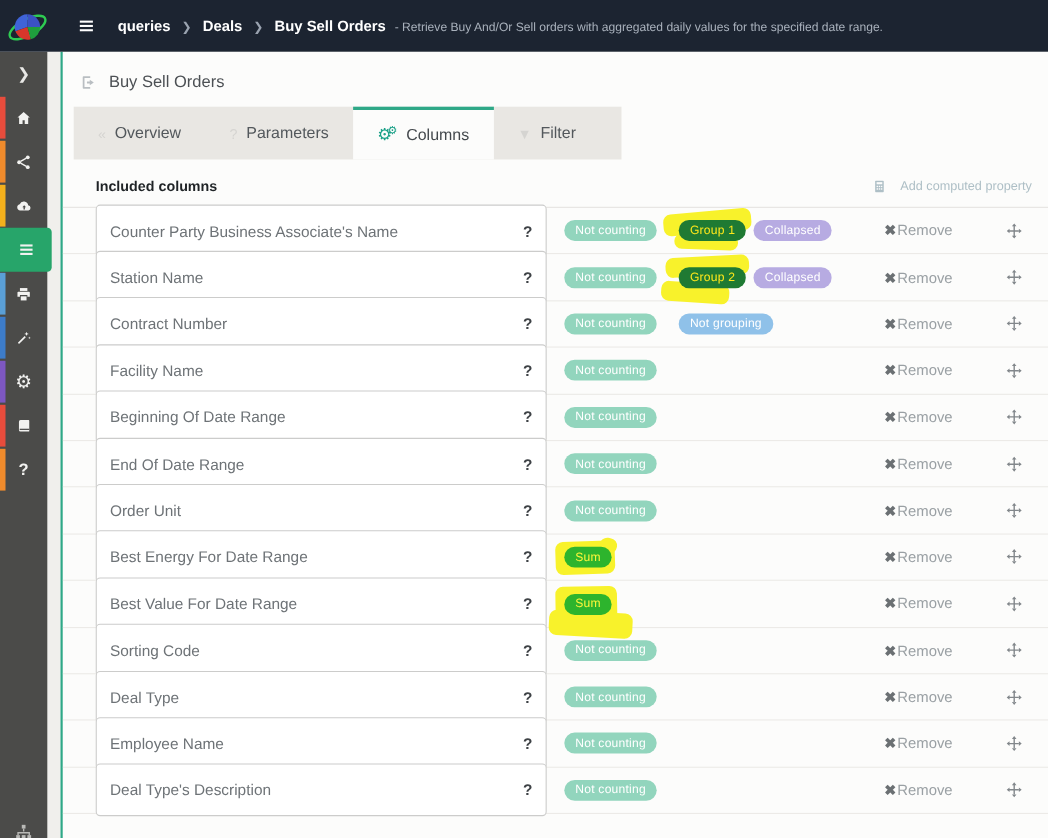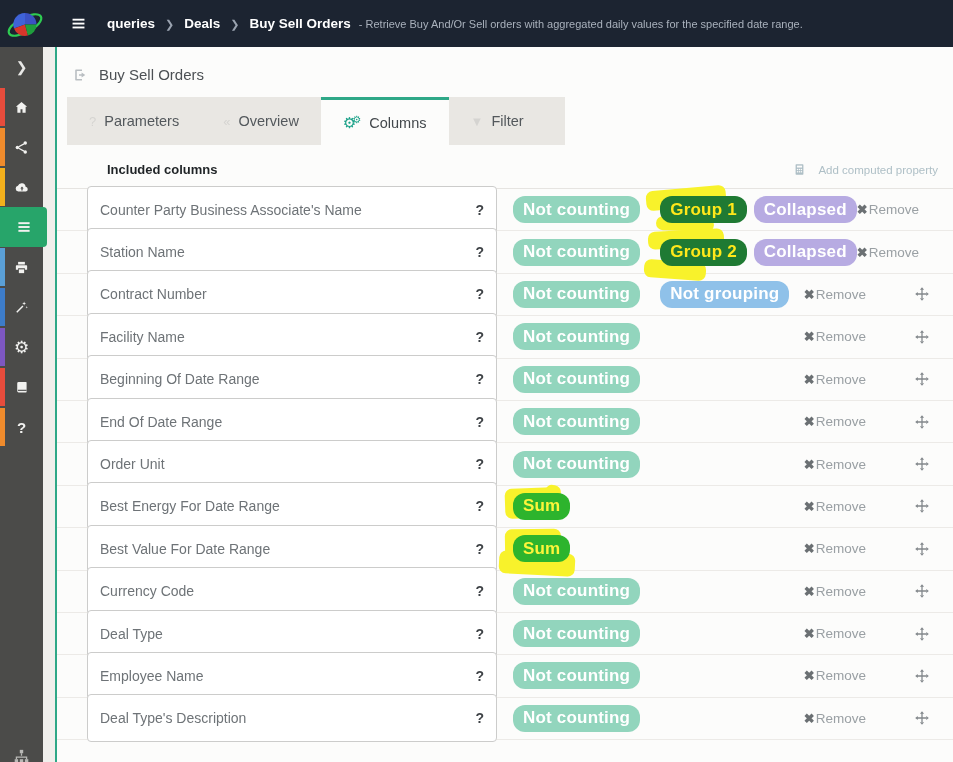--- a/index.html
+++ b/index.html
@@ -259,12 +259,12 @@
 
     <div class="tabbar">
       <div class="tab">
+        <span class="ticon">«</span>
+        <span>Overview</span>
+      </div>
+      <div class="tab">
         <span class="ticon">?</span>
         <span>Parameters</span>
-      </div>
-      <div class="tab">
-        <span class="ticon">«</span>
-        <span>Overview</span>
       </div>
       <div class="tab active">
         <span class="cogs">⚙<span class="cog-sm">⚙</span></span>

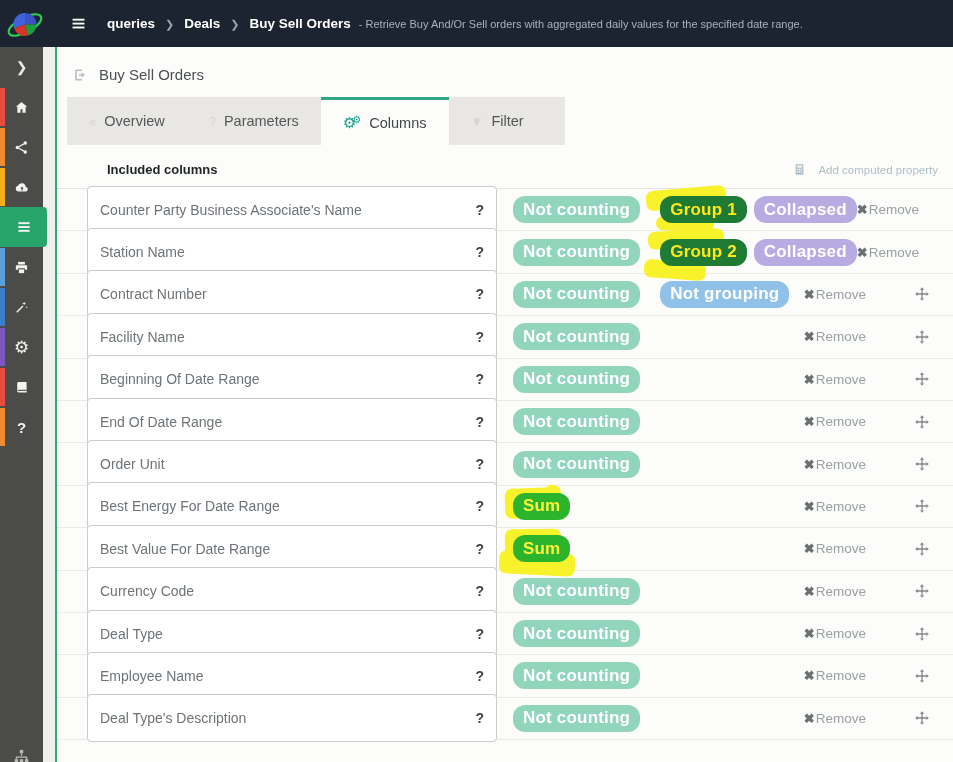--- a/index.html
+++ b/index.html
@@ -73,7 +73,6 @@
   .sec-row {
     display:flex; align-items:center; justify-content:space-between;
     padding:17px 15px 11px 30px;
-    margin-left:20px;
   }
   .sec-title { font-weight:bold; font-size:13px; color:#1f2326; }
   .add-computed {

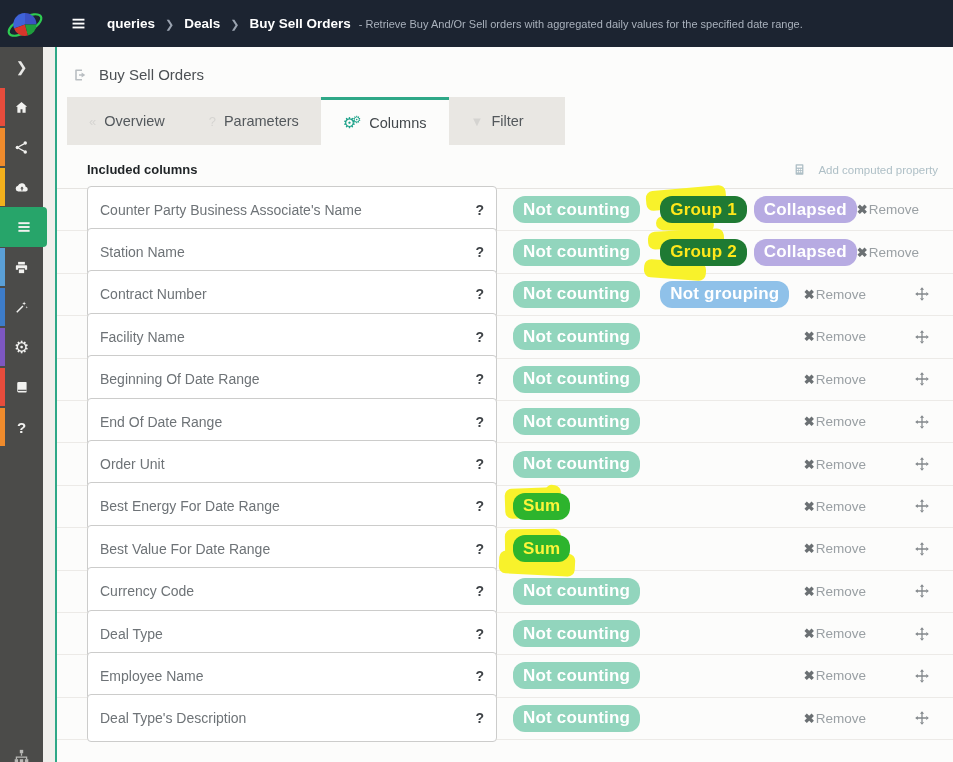--- a/index.html
+++ b/index.html
@@ -97,7 +97,7 @@
   .badge {
     position:relative; z-index:1; display:inline-block;
     padding:3.5px 10px; border-radius:12px;
-    font-size:17px; font-weight:bold; color:#fff;
+    font-size:11px; font-weight:normal; color:#fff;
     letter-spacing:.2px; cursor:pointer; white-space:nowrap;
   }
   .badge--not-counting { background:var(--c-notcount); }

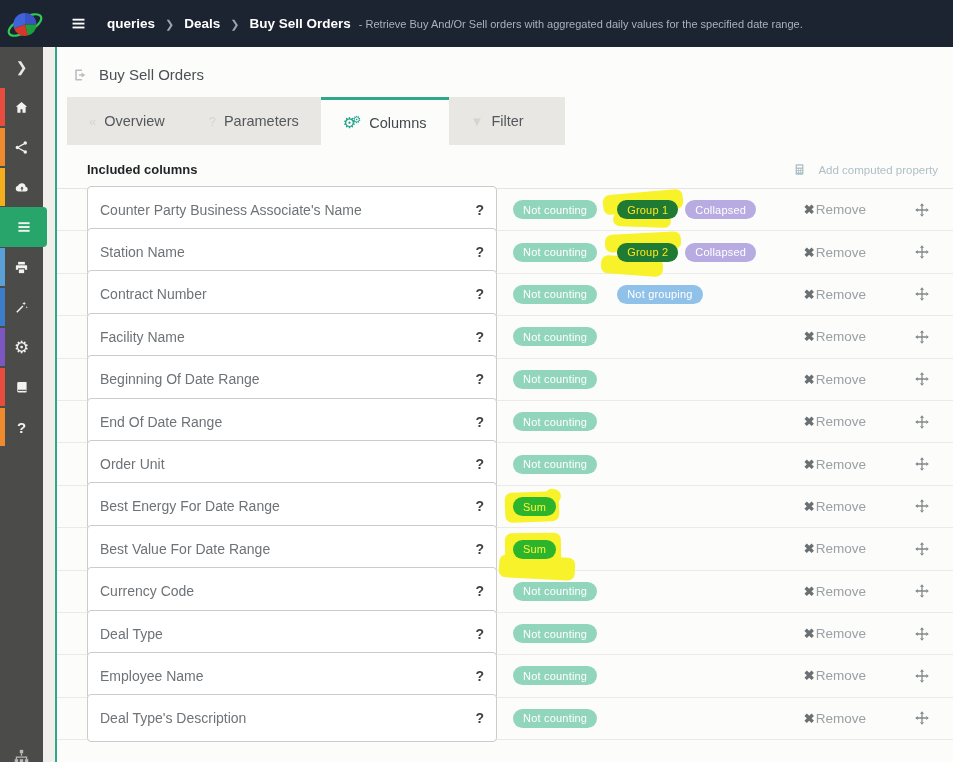--- a/index.html
+++ b/index.html
@@ -446,7 +446,7 @@
 
   <div class="col-row">
     <div class="field">
-      <span class="field-label">Currency Code</span>
+      <span class="field-label">Sorting Code</span>
       <span class="help">?</span>
     </div>
     <div class="badges">

